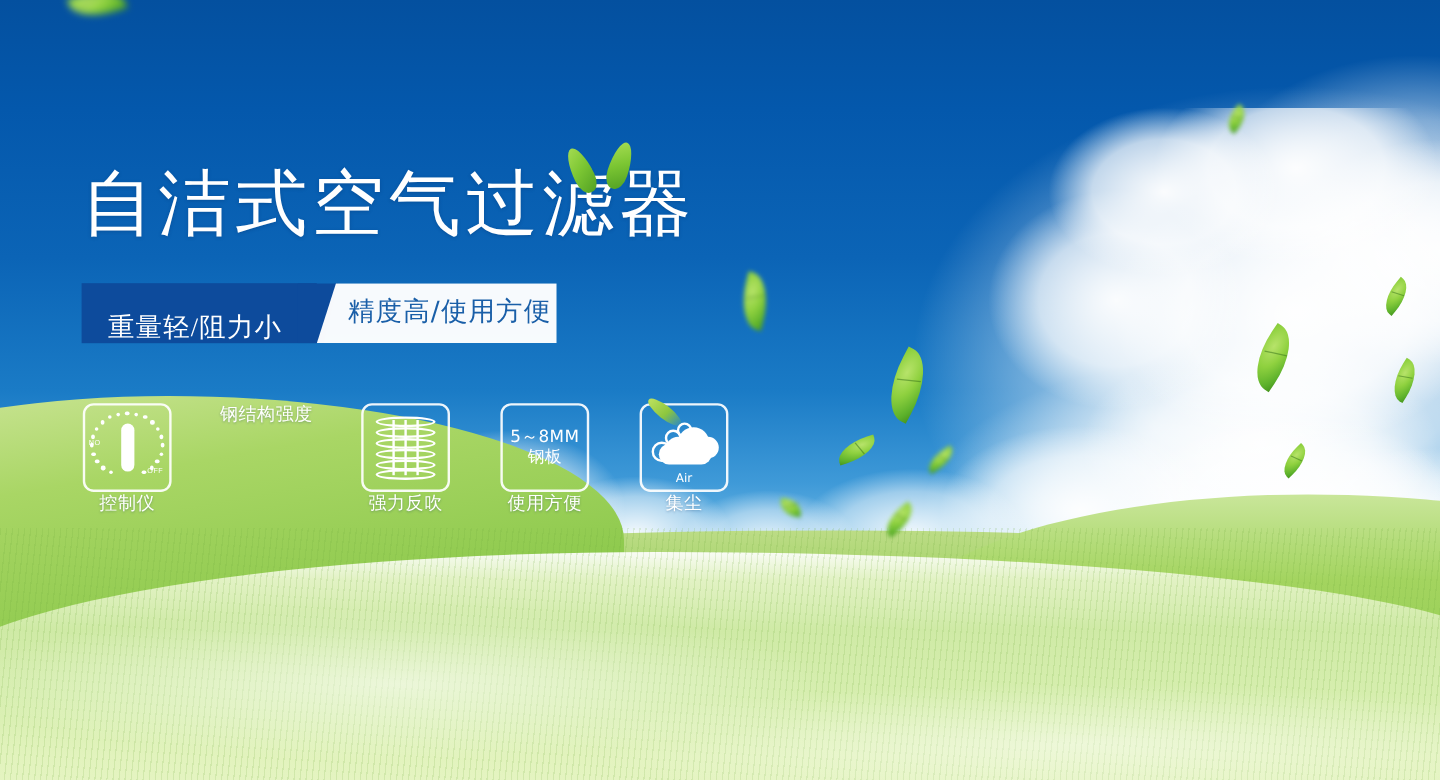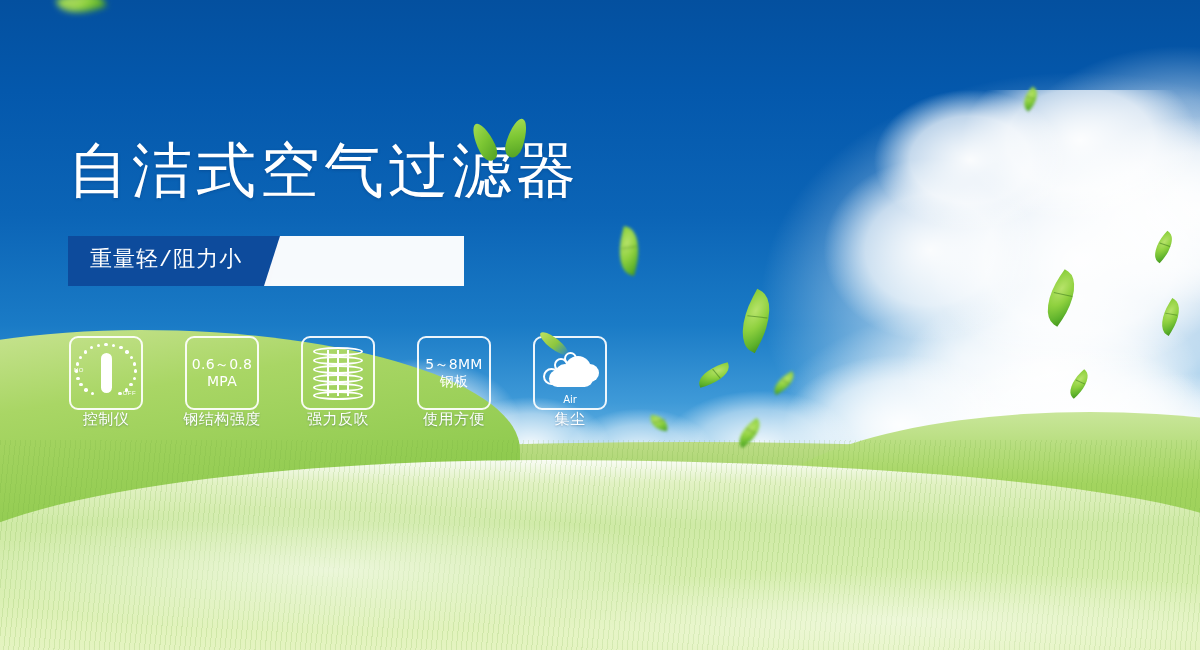--- a/index.html
+++ b/index.html
@@ -152,9 +152,9 @@
     clip-path:polygon(16px 0,100% 0,100% 100%,0 100%);
   }
   .subbar .t1{
-    position:absolute;left:22px;top:0;height:50px;line-height:50px;
+    position:absolute;left:22px;top:12px;height:50px;line-height:50px;
     font-size:22px;color:#ffffff;letter-spacing:1px;white-space:nowrap;
-    font-family:Liberation Mono, monospace;
+    font-family:Liberation Serif, serif;
   }
   .subbar .t2{
     position:absolute;left:222px;top:0;height:50px;line-height:50px;

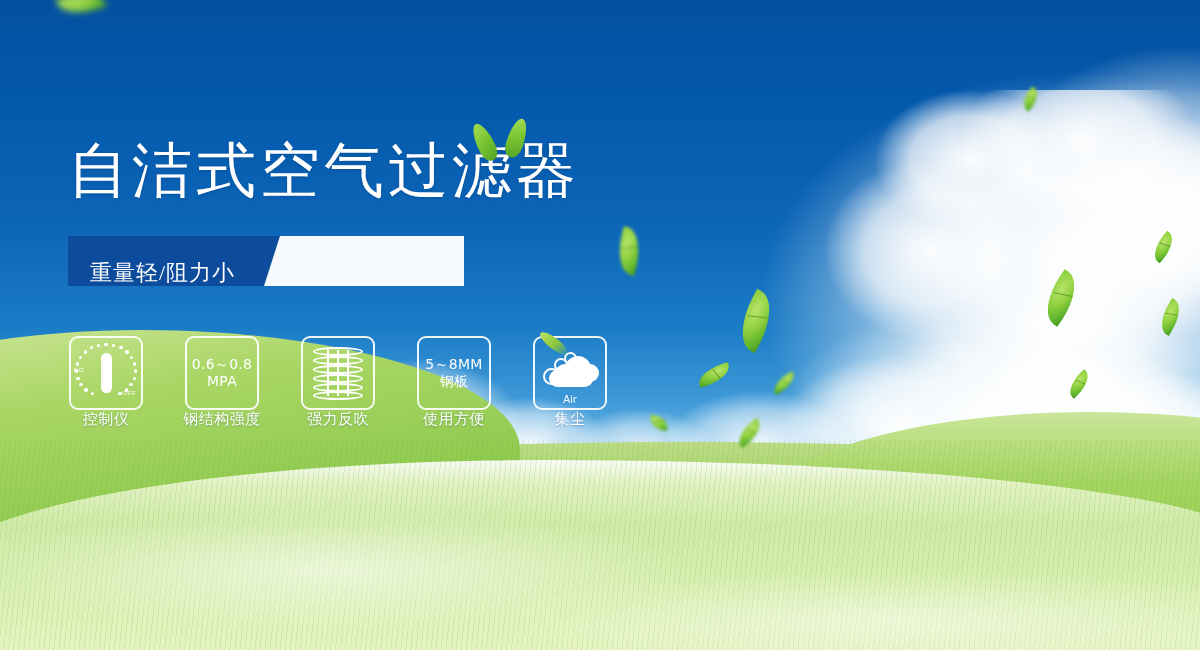--- a/index.html
+++ b/index.html
@@ -256,6 +256,7 @@
       <div class="darkslant"></div>
       <div class="light"></div>
       <div class="t1">重量轻/阻力小</div>
+      <div class="t2">精度高/使用方便</div>
     </div>
 
     <div class="features">

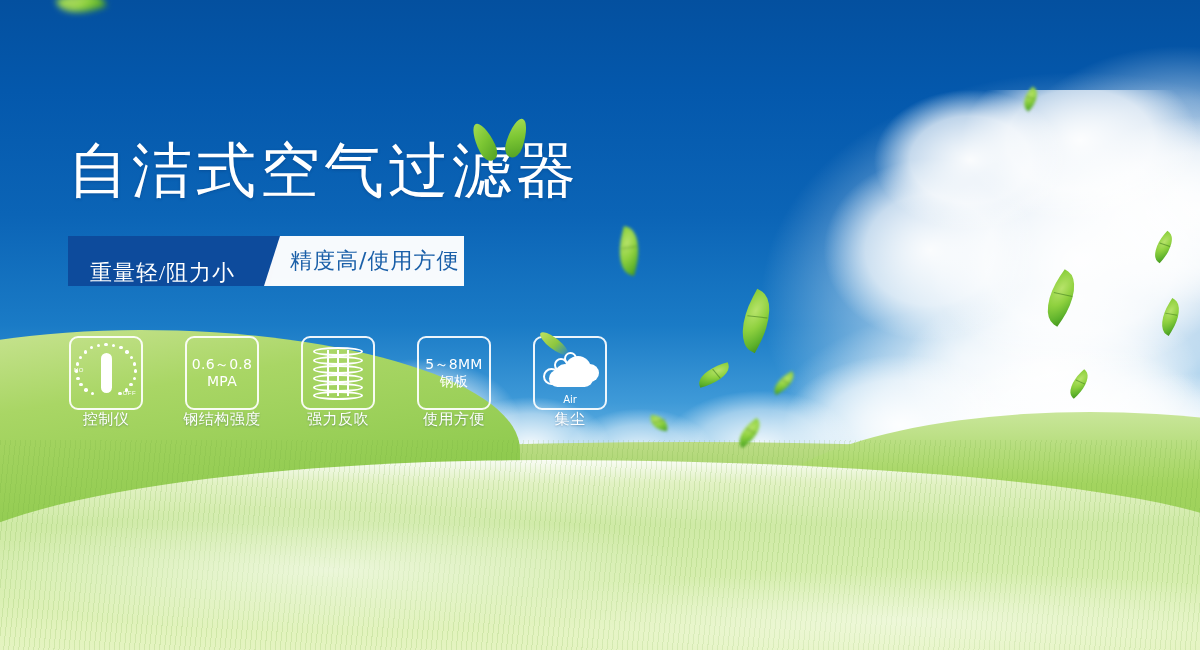--- a/index.html
+++ b/index.html
@@ -294,12 +294,6 @@
       </div>
 
       <div class="feature">
-        <div class="fbox">
-          <div class="ftext">
-            <span>0.6～0.8</span>
-            <span class="l2">MPA</span>
-          </div>
-        </div>
         <div class="flabel">钢结构强度</div>
       </div>
 

